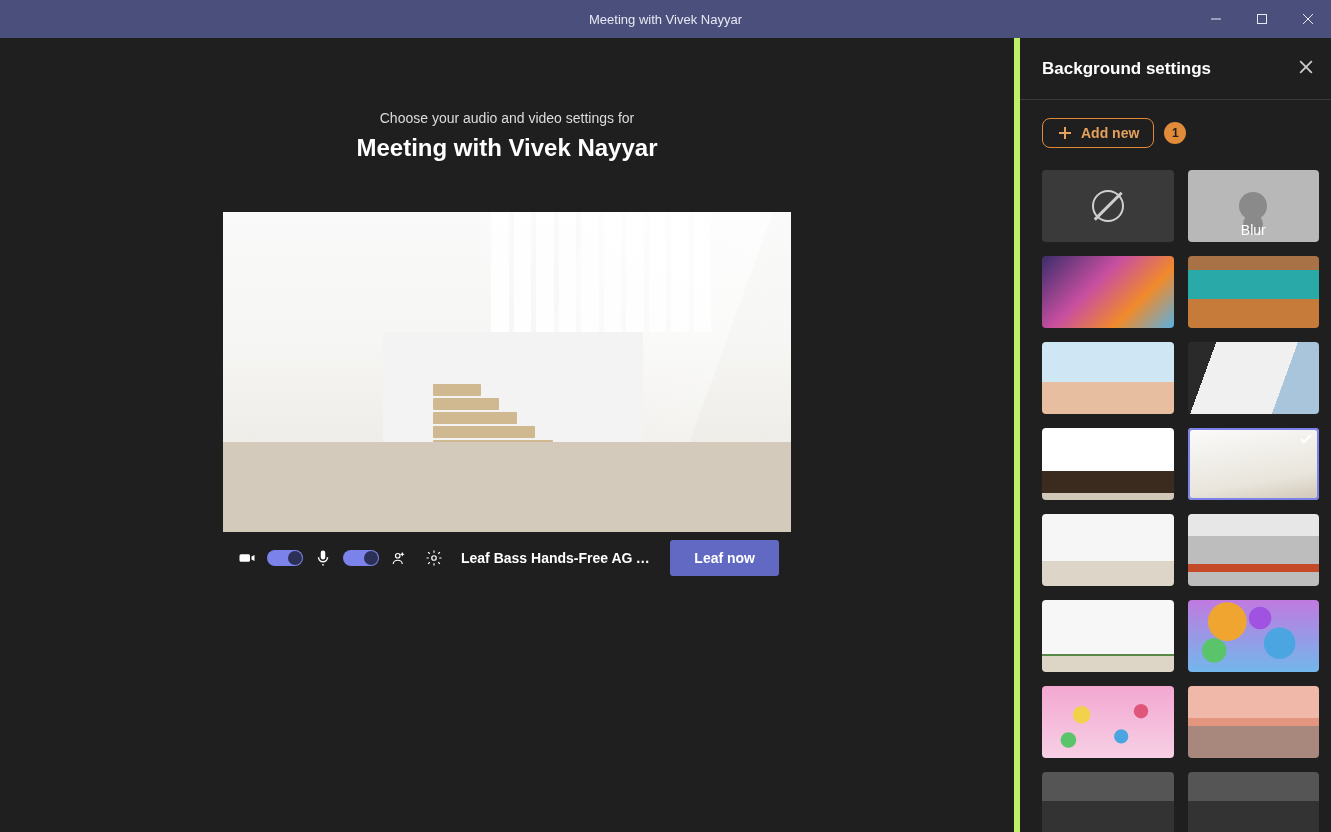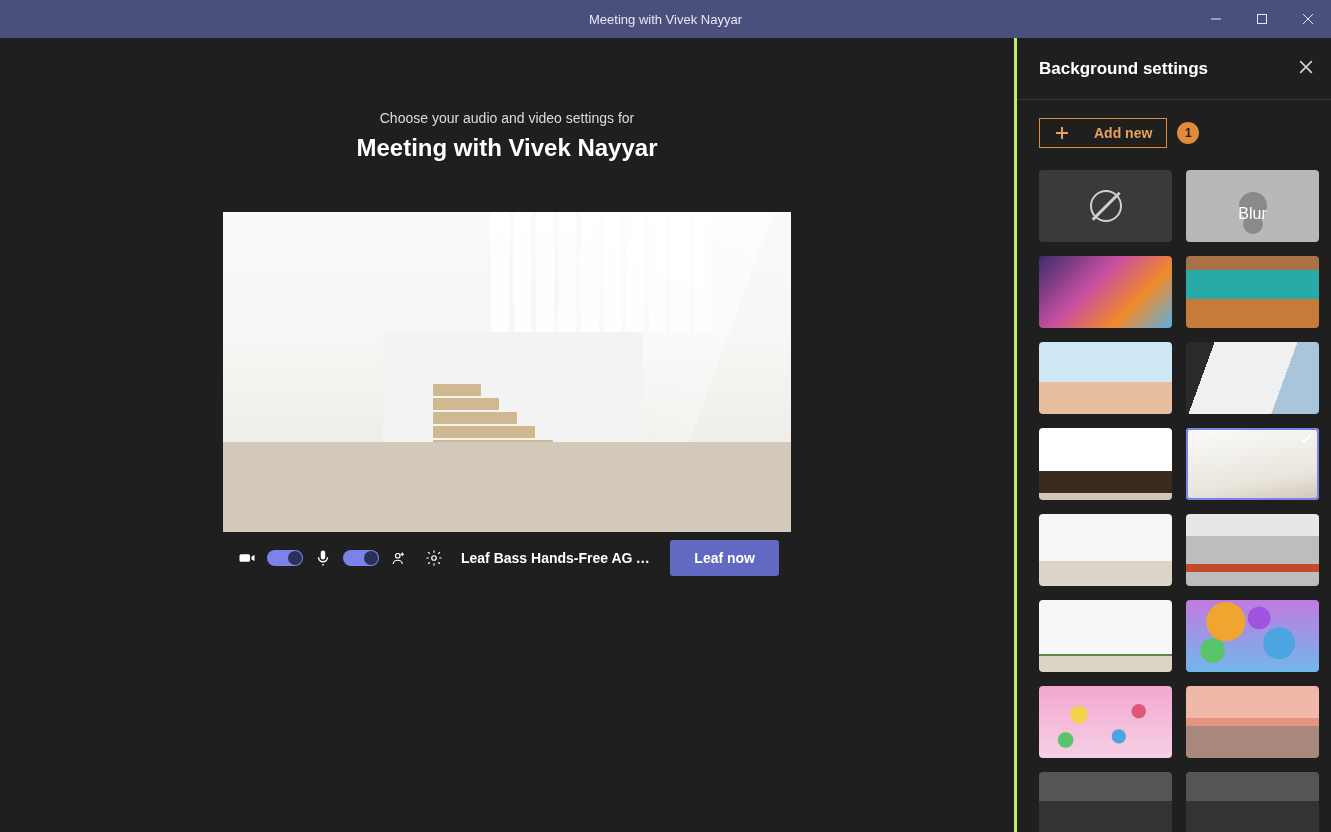--- a/index.html
+++ b/index.html
@@ -69,7 +69,7 @@
 }
 
 .panel {
-  width: 317px; border-left:3px solid #bef264;
+  width: 317px; border-left:6px solid #bef264;
   display:flex; flex-direction:column; background:#1f1f1f;
 }
 .panel-header {

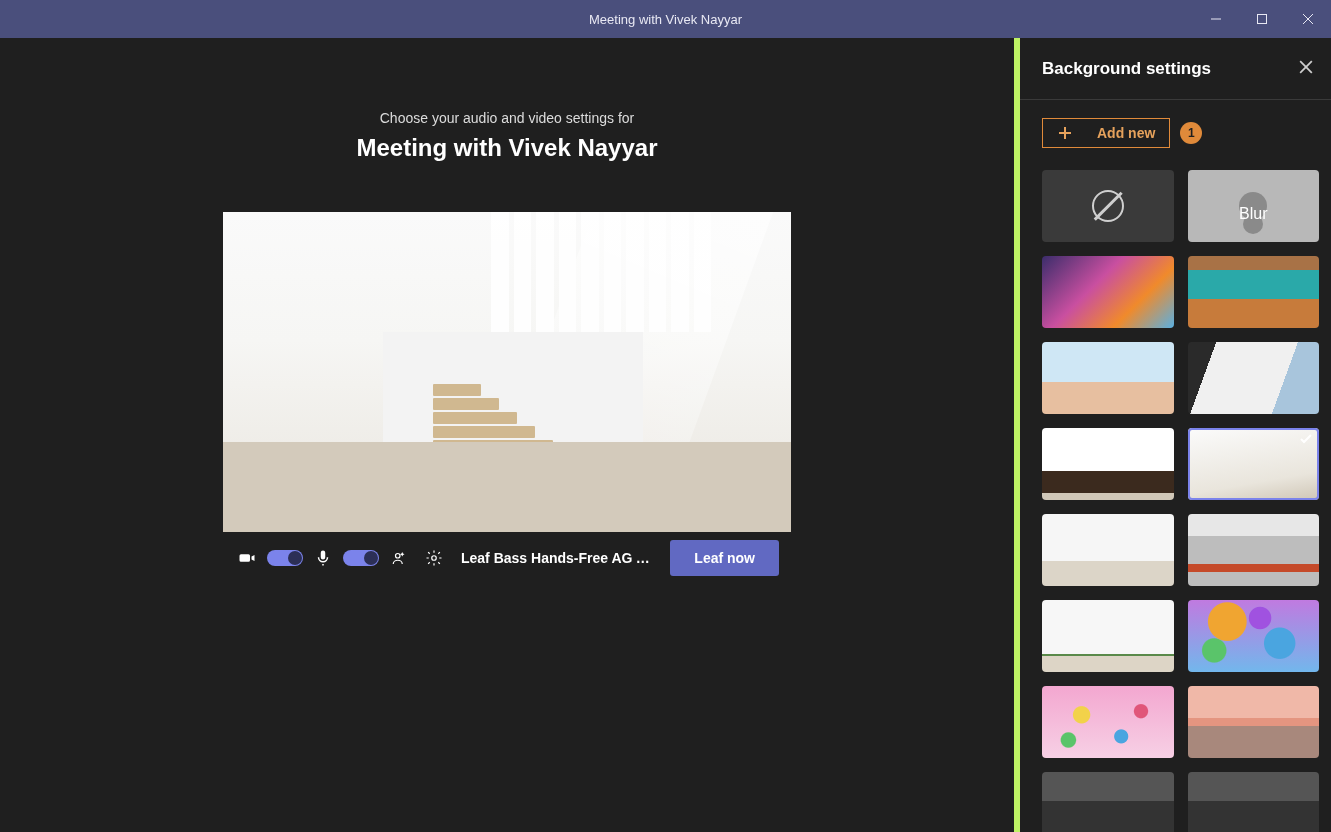--- a/index.html
+++ b/index.html
@@ -86,9 +86,9 @@
 .panel-body::-webkit-scrollbar-track { background:#1f1f1f; }
 .add-row { display:flex; align-items:center; gap:10px; margin-bottom:22px; }
 .add-btn {
-  display:flex; align-items:center; gap:24px;
+  display:flex; align-items:center; gap:8px;
   border:1.5px solid #e08a3a; color:#e6a25c;
-  border-radius:0; padding:6px 14px; cursor:pointer;
+  border-radius:8px; padding:6px 14px; cursor:pointer;
   font-size:14px; font-weight:600;
 }
 .add-btn svg { width:16px; height:16px; stroke:#e6a25c; stroke-width:2; }

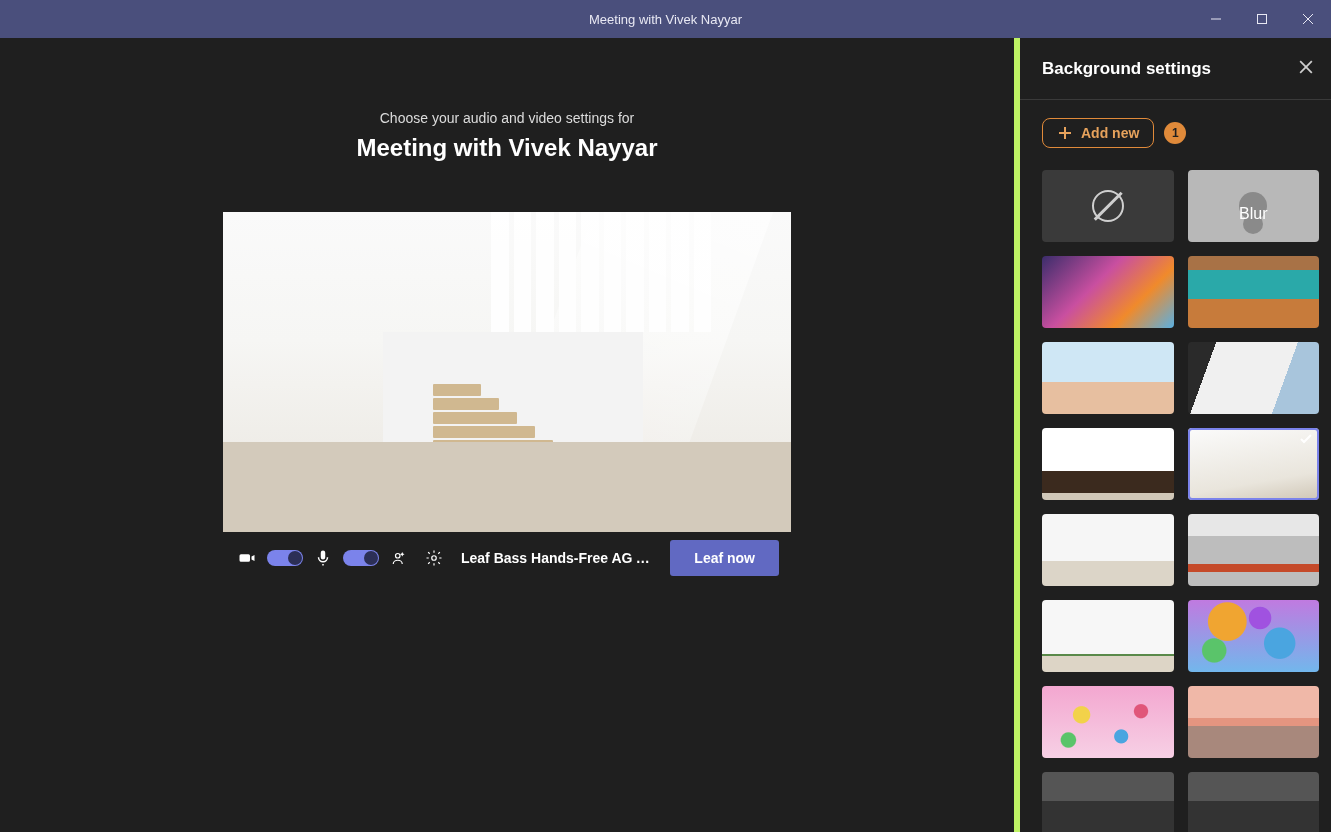--- a/index.html
+++ b/index.html
@@ -108,7 +108,7 @@
 }
 .bg-opt.selected { outline:2px solid #7b83eb; outline-offset:-2px; }
 .bg-opt .check { position:absolute; top:4px; right:6px; color:#fff; }
-.bg-opt .lbl { position:absolute; bottom:19px; width:100%; text-align:center; font-size:16px; color:#fff; }
+.bg-opt .lbl { position:absolute; bottom:4px; width:100%; text-align:center; font-size:14px; color:#fff; }
 .none-icon { width:32px; height:32px; border:2.5px solid #cfcfcf; border-radius:50%; position:relative; }
 .none-icon::after { content:""; position:absolute; width:2.5px; height:38px; background:#cfcfcf; left:50%; top:50%; transform:translate(-50%,-50%) rotate(45deg); }
 .blur-bg { background:#b8b8b8; display:flex; align-items:center; justify-content:center; }

